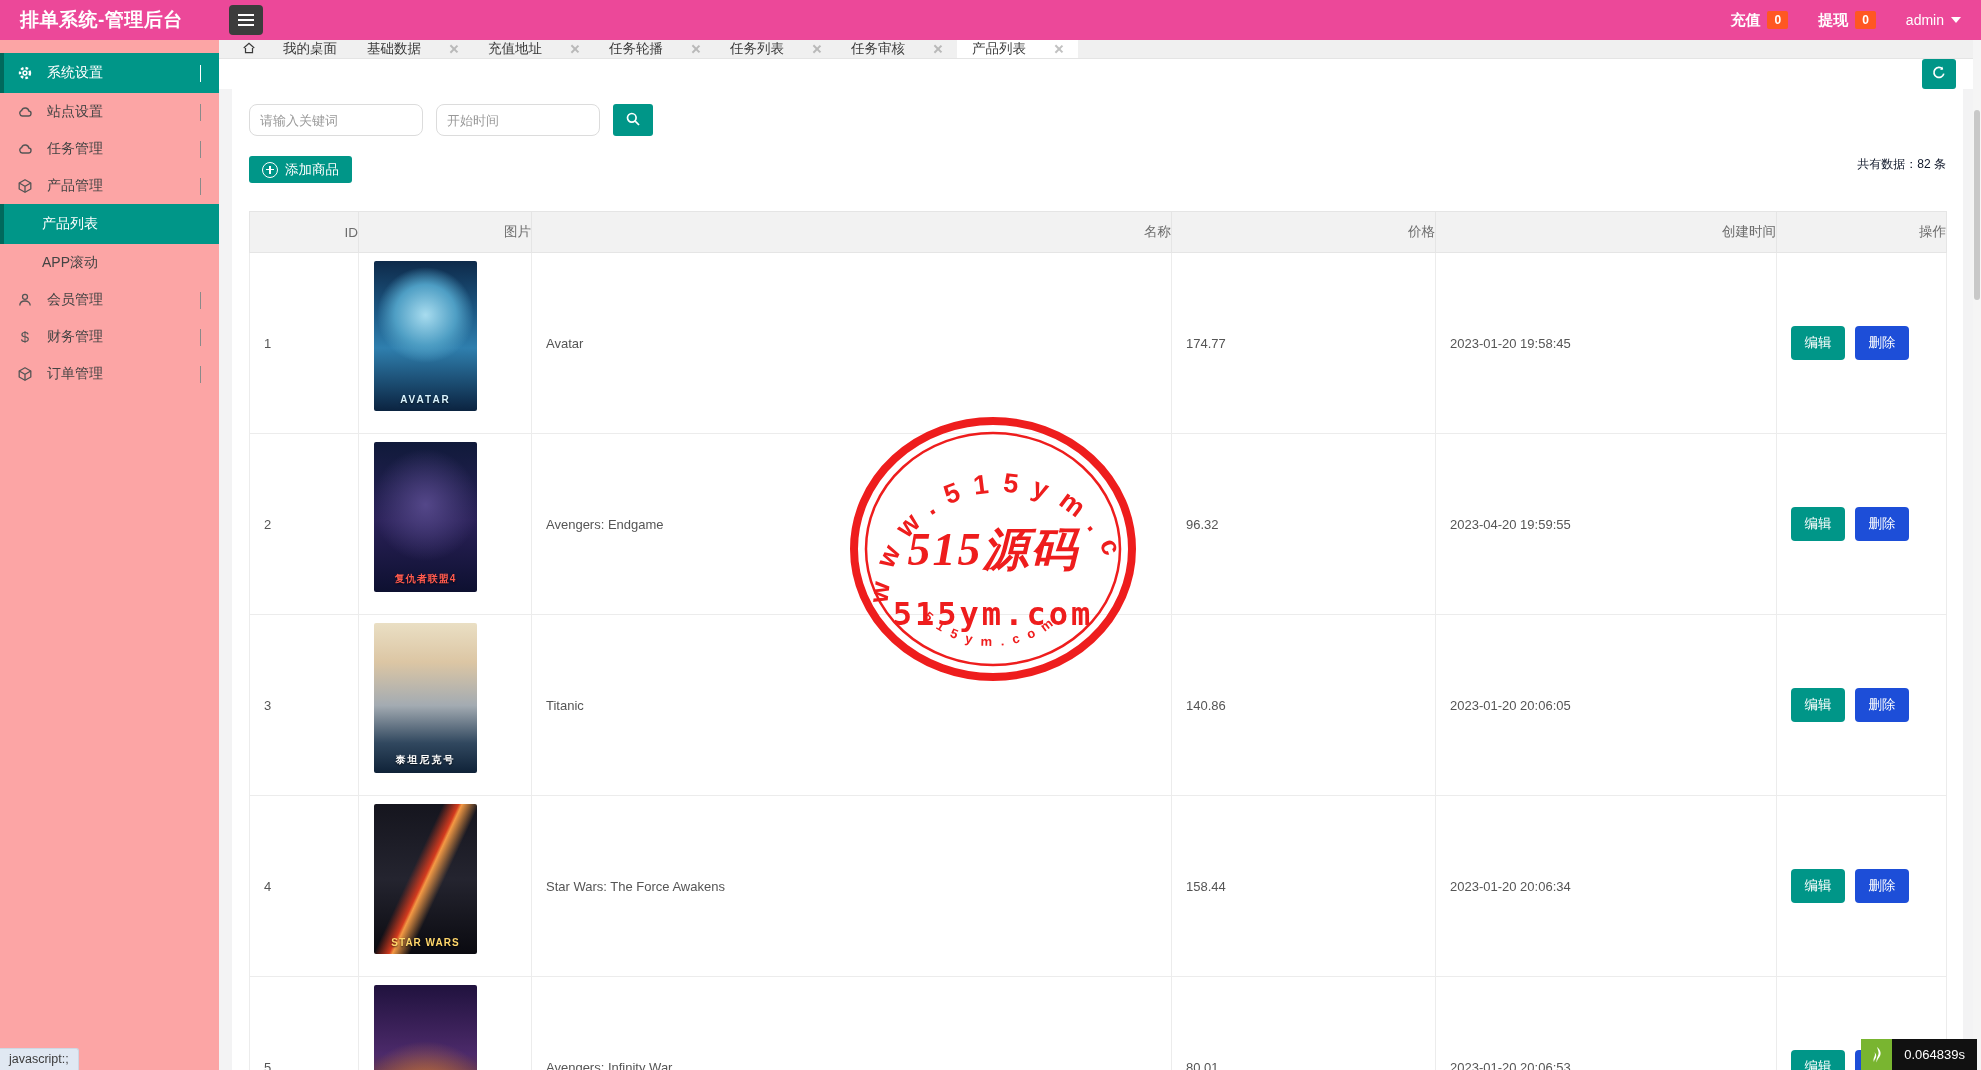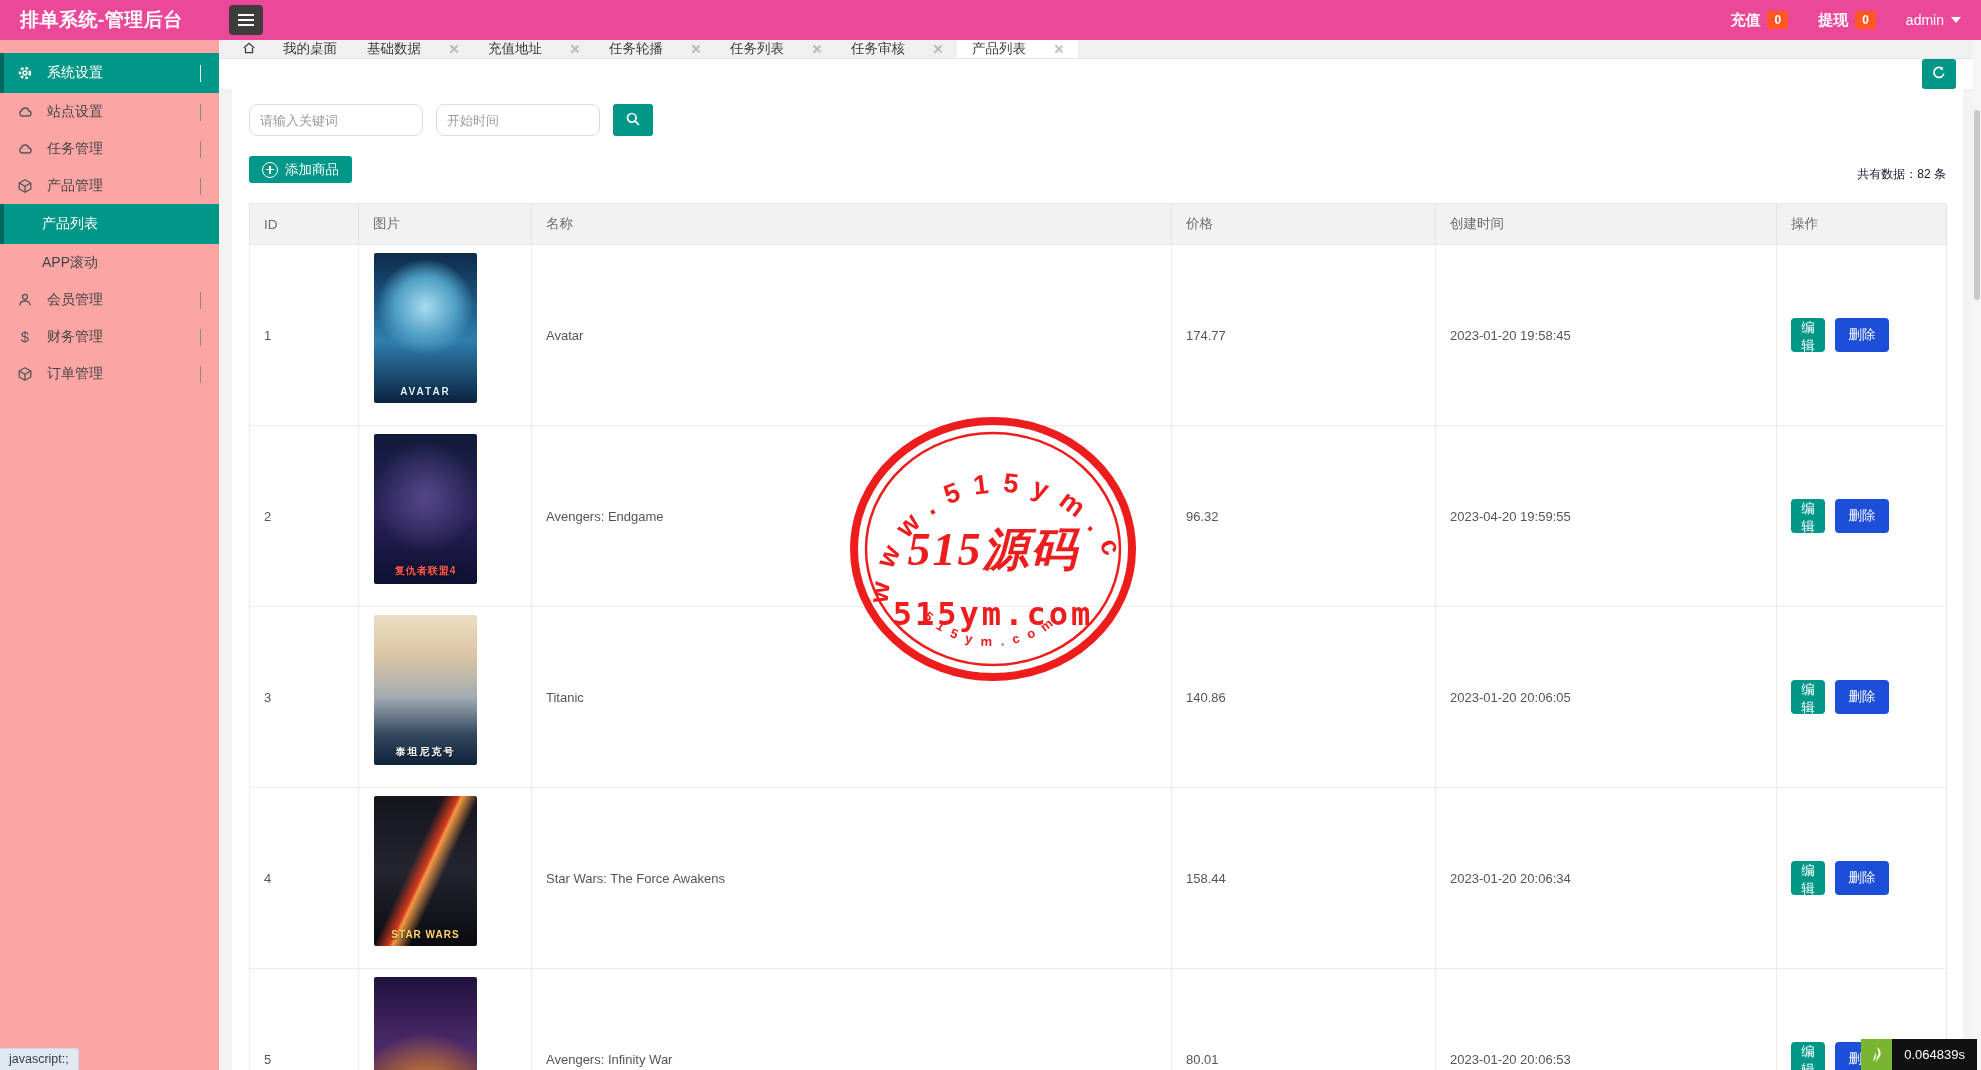--- a/index.html
+++ b/index.html
@@ -59,7 +59,7 @@
   .inp.time{width:142px;}
   .srch-btn{width:40px;height:32px;background:#009688;border:none;border-radius:3px;cursor:pointer;
     display:flex;align-items:center;justify-content:center;}
-  .addrow{display:flex;align-items:flex-end;margin-bottom:20px;}
+  .addrow{display:flex;align-items:flex-start;margin-bottom:28px;}
   .add-btn{height:27px;background:#009688;color:#fff;border:none;border-radius:3px;cursor:pointer;
     display:flex;align-items:center;gap:7px;padding:0 13px;font-size:13.5px;font-family:inherit;}
   .plus{width:14px;height:14px;border:1px solid #fff;border-radius:50%;position:relative;}

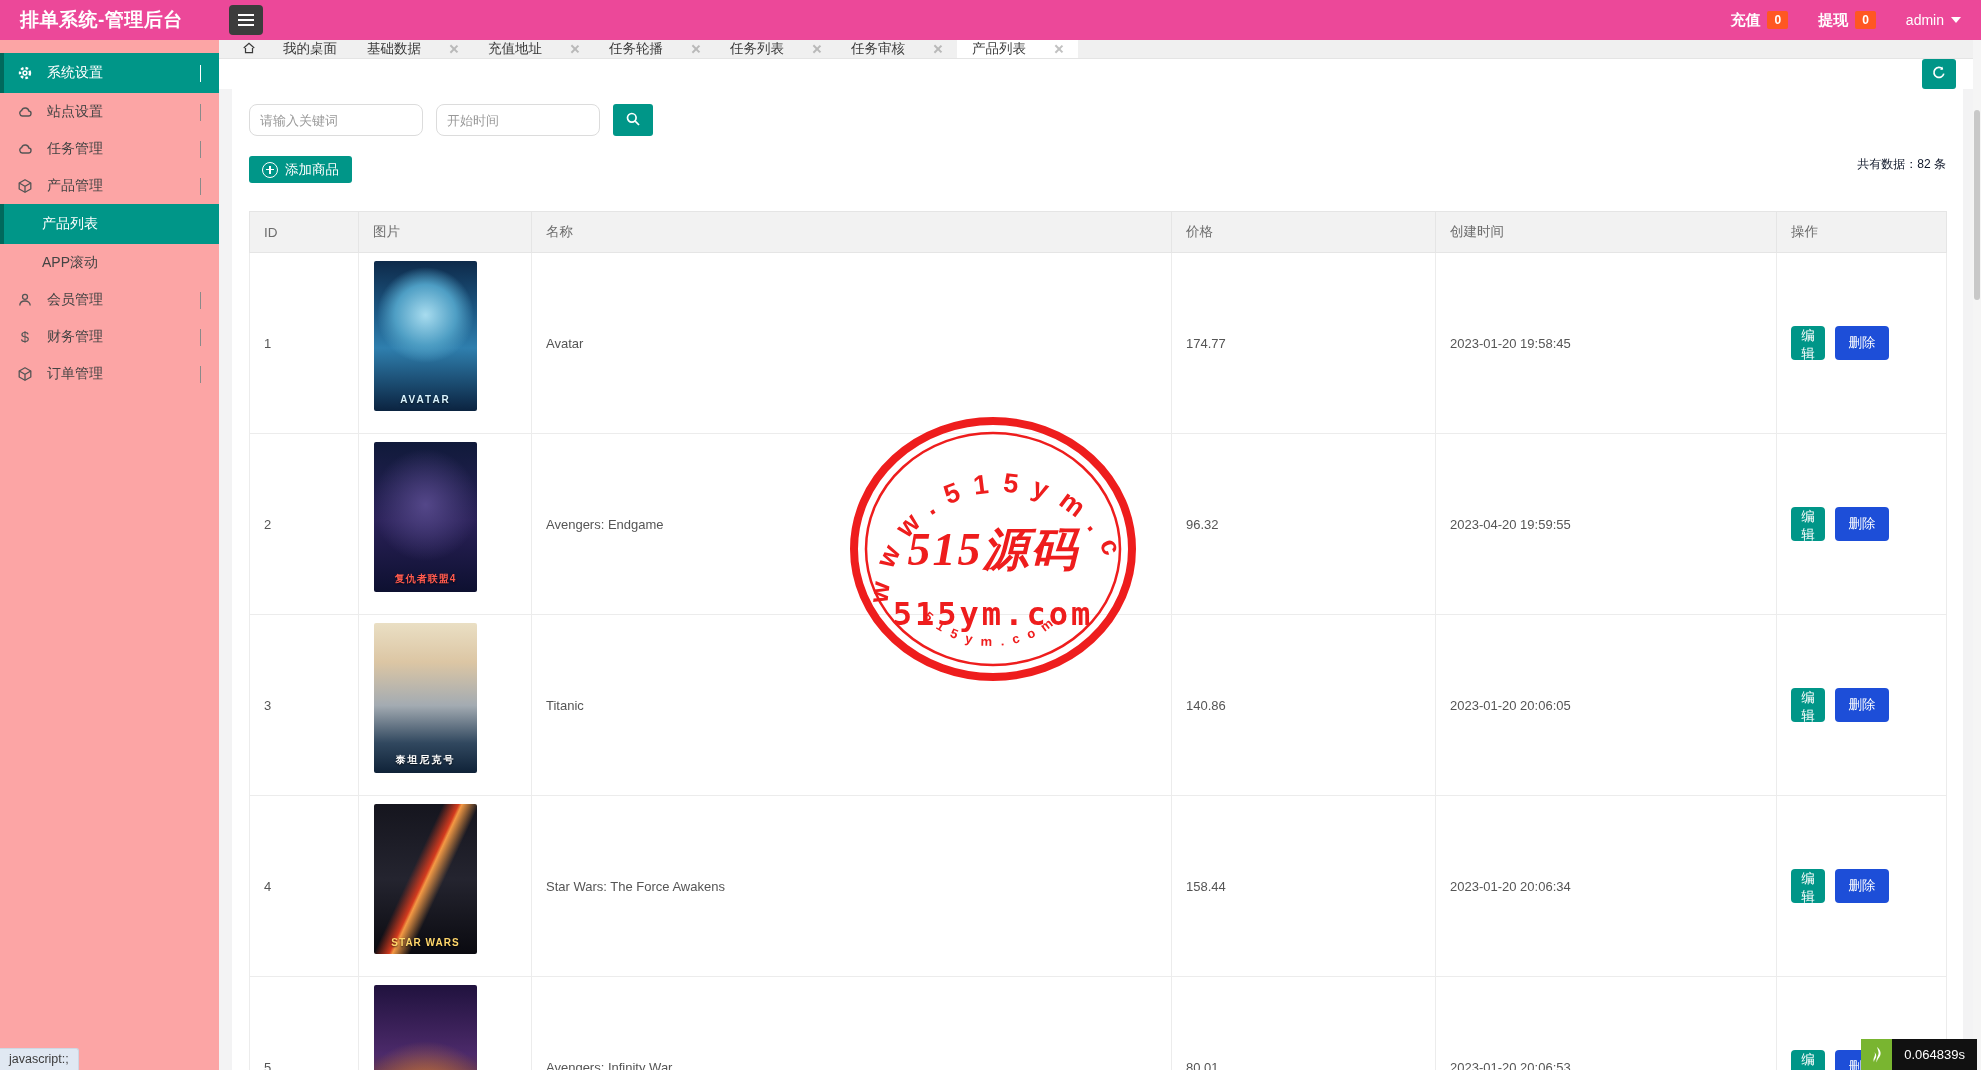--- a/index.html
+++ b/index.html
@@ -69,7 +69,7 @@
   .total{margin-left:auto;font-size:12px;color:#0f172a;}
   
   table{border-collapse:collapse;width:100%;table-layout:fixed;}
-  th{background:#f2f2f2;height:40px;text-align:left;font-weight:normal;font-size:13.5px;color:#6d6d6d;
+  th{background:#f2f2f2;height:40px;text-align:right;font-weight:normal;font-size:13.5px;color:#6d6d6d;
     padding:0 0 0 14px;border:1px solid #e5e5e5;}
   td{height:168px;border:1px solid #ececec;font-size:13px;color:#555;padding:0 0 0 14px;vertical-align:middle;background:#fff;}
   td.pic{padding:6px 0 6px 15px;vertical-align:top;}

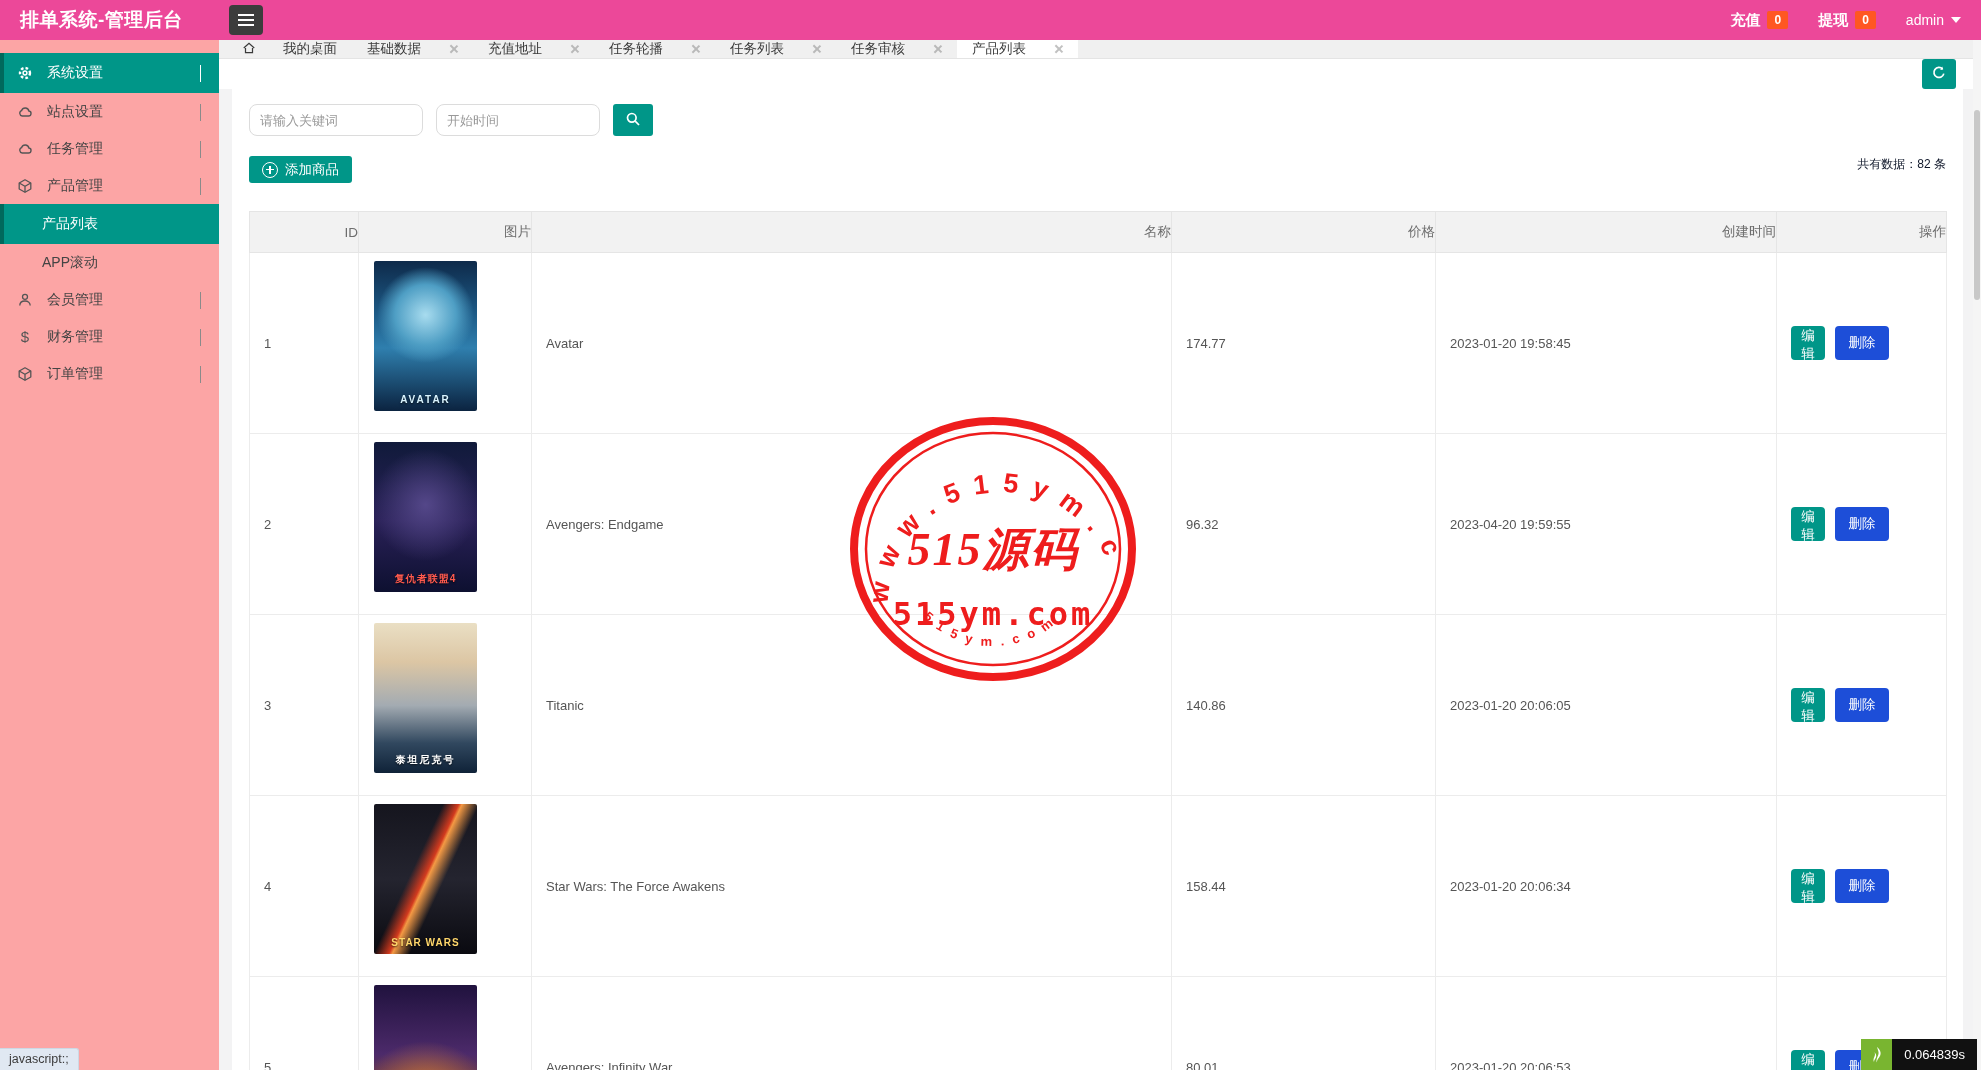--- a/index.html
+++ b/index.html
@@ -74,7 +74,7 @@
   td{height:168px;border:1px solid #ececec;font-size:13px;color:#555;padding:0 0 0 14px;vertical-align:middle;background:#fff;}
   td.pic{padding:6px 0 6px 15px;vertical-align:top;}
   .ops{display:flex;gap:10px;align-items:center;}
-  .btn-edit{width:34px;height:34px;background:#009688;color:#fff;border:none;border-radius:4px;font-size:13.5px;cursor:pointer;font-family:inherit;}
+  .btn-edit{width:54px;height:34px;background:#009688;color:#fff;border:none;border-radius:4px;font-size:13.5px;cursor:pointer;font-family:inherit;}
   .btn-del{width:54px;height:34px;background:#1d4ed8;color:#fff;border:none;border-radius:4px;font-size:13.5px;cursor:pointer;font-family:inherit;}
   
   .poster{width:103px;height:150px;border-radius:2px;position:relative;overflow:hidden;margin-top:2px;}

